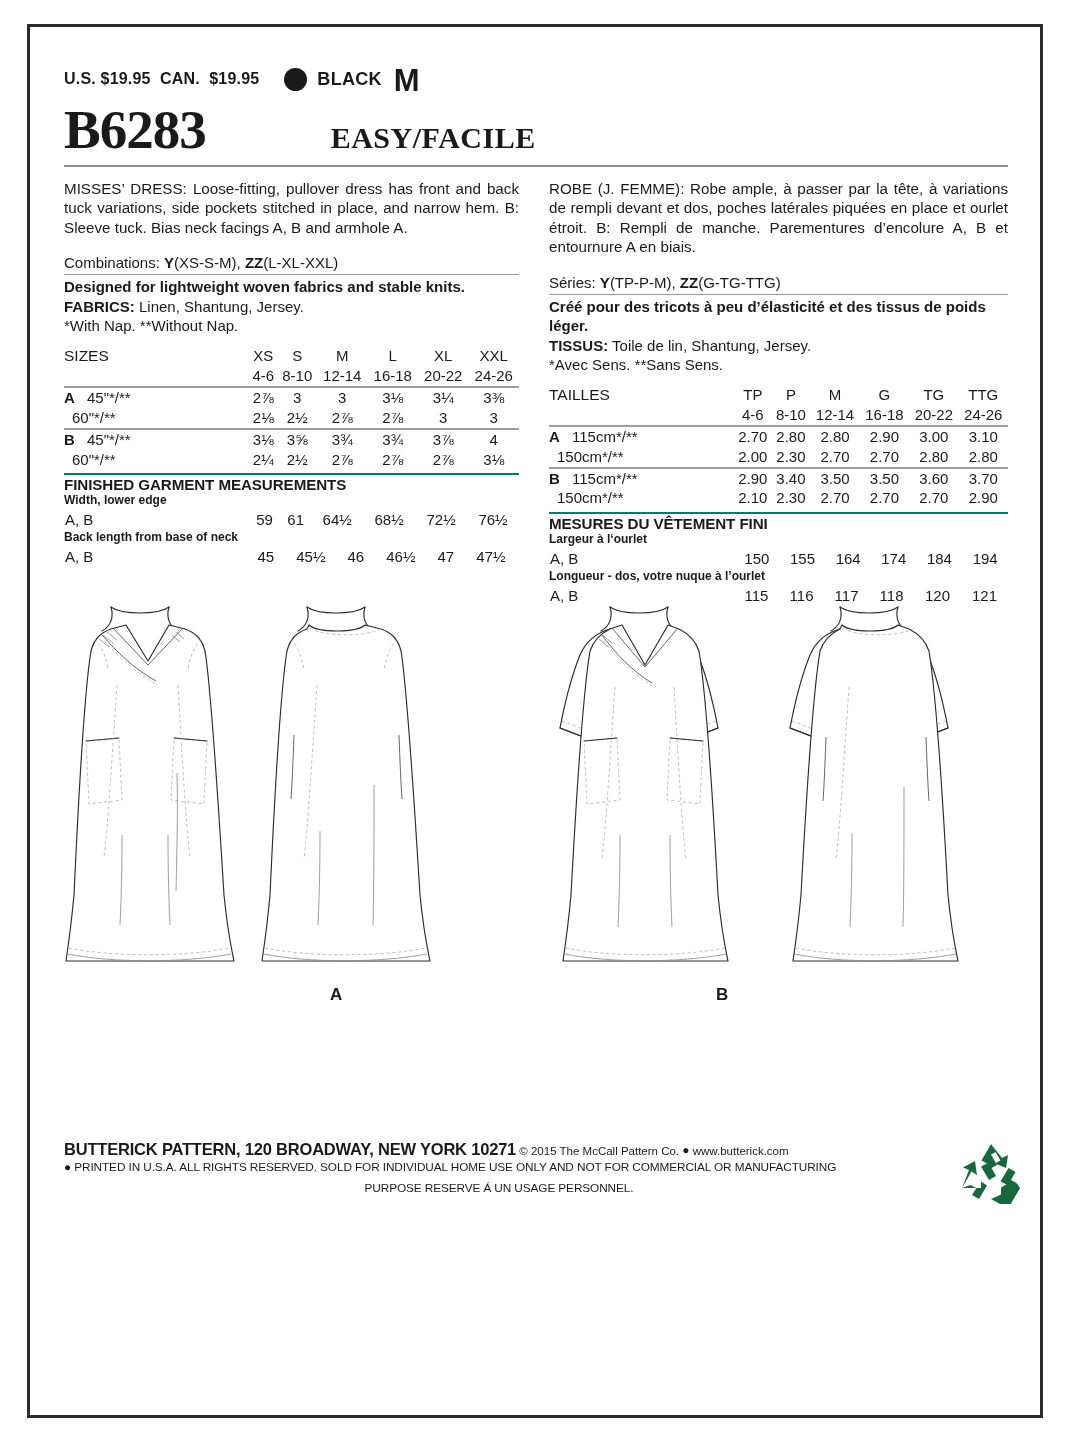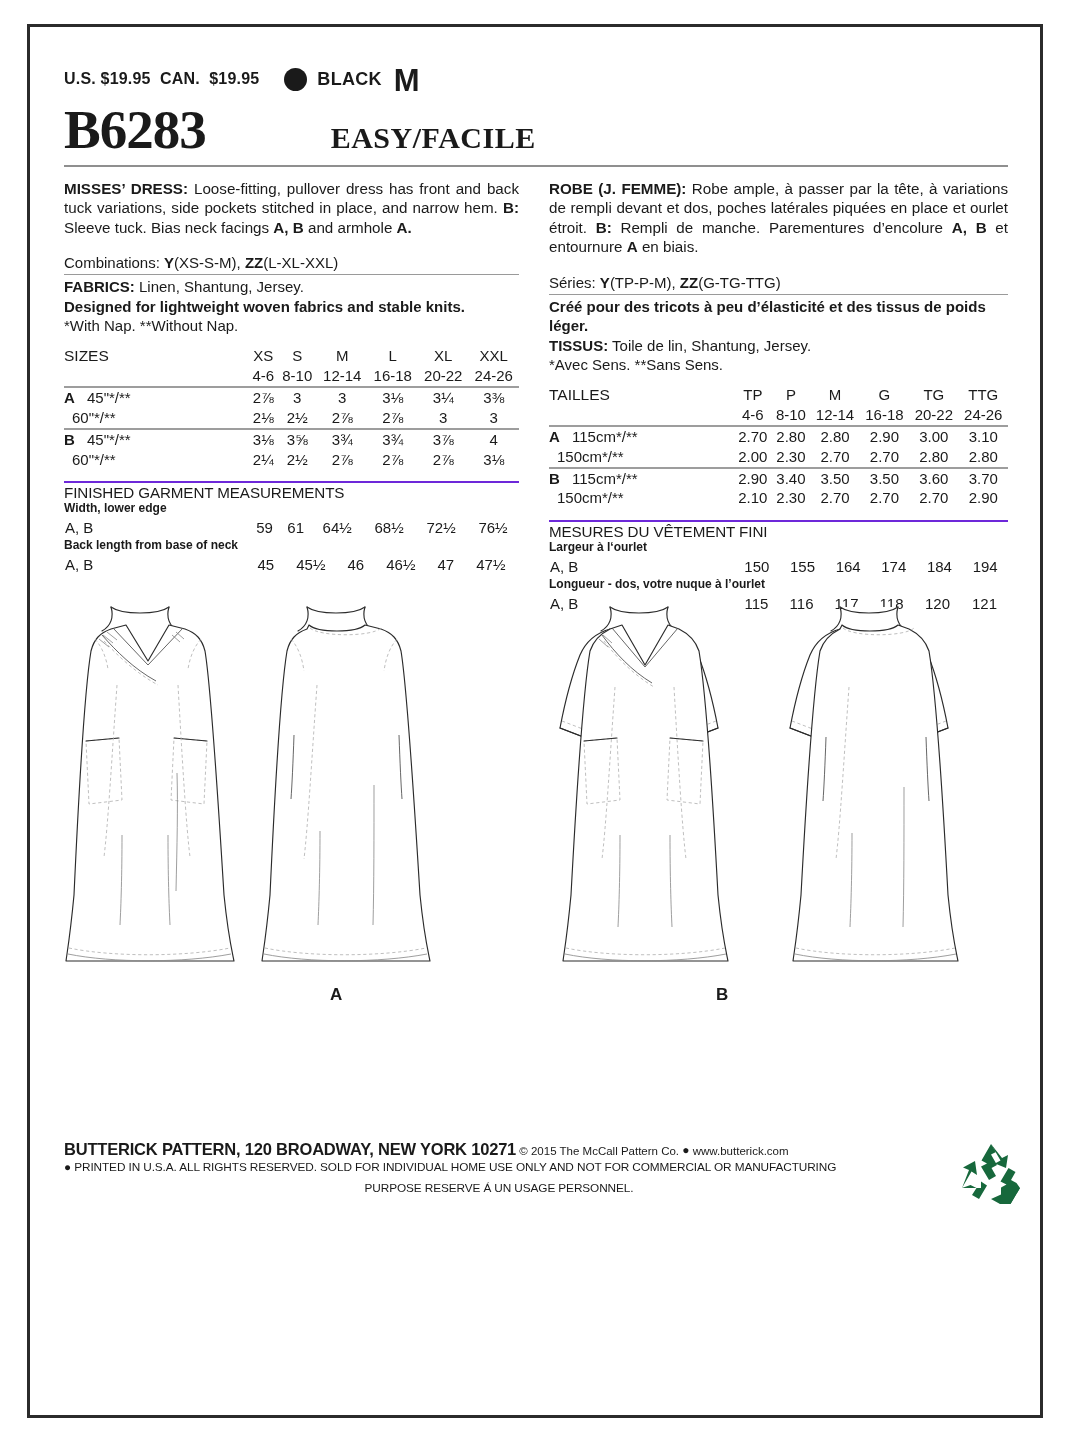--- a/index.html
+++ b/index.html
@@ -106,7 +106,7 @@
     line-height: 1.28;
     text-align: justify;
   }
-  .desc b { font-weight: bold; }
+  .desc b { font-weight: normal; }
 
   .combos {
     font-size: 15px;

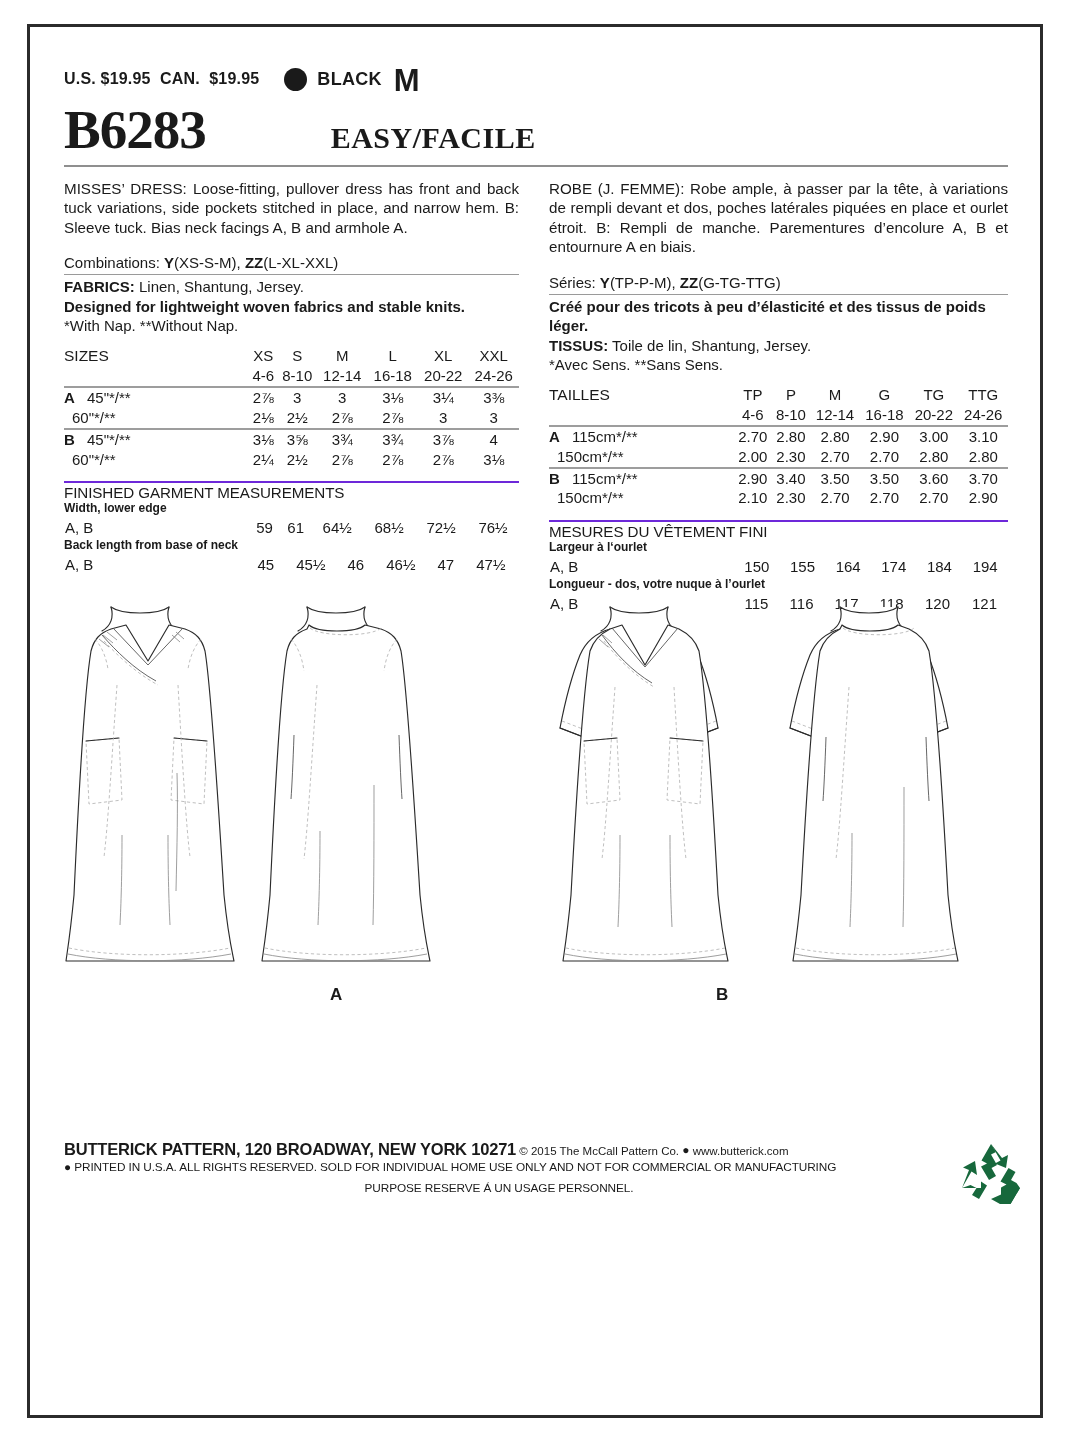--- a/index.html
+++ b/index.html
@@ -254,8 +254,8 @@
 
       <div class="combos">Combinations: <b>Y</b>(XS-S-M), <b>ZZ</b>(L-XL-XXL)</div>
       <div class="hr-thin"></div>
+      <div class="fab-line bold">Designed for lightweight woven fabrics and stable knits.</div>
       <div class="fab-line"><b>FABRICS:</b> Linen, Shantung, Jersey.</div>
-      <div class="fab-line bold">Designed for lightweight woven fabrics and stable knits.</div>
       <div class="fab-line">*With Nap. **Without Nap.</div>
 
       <table class="yard">

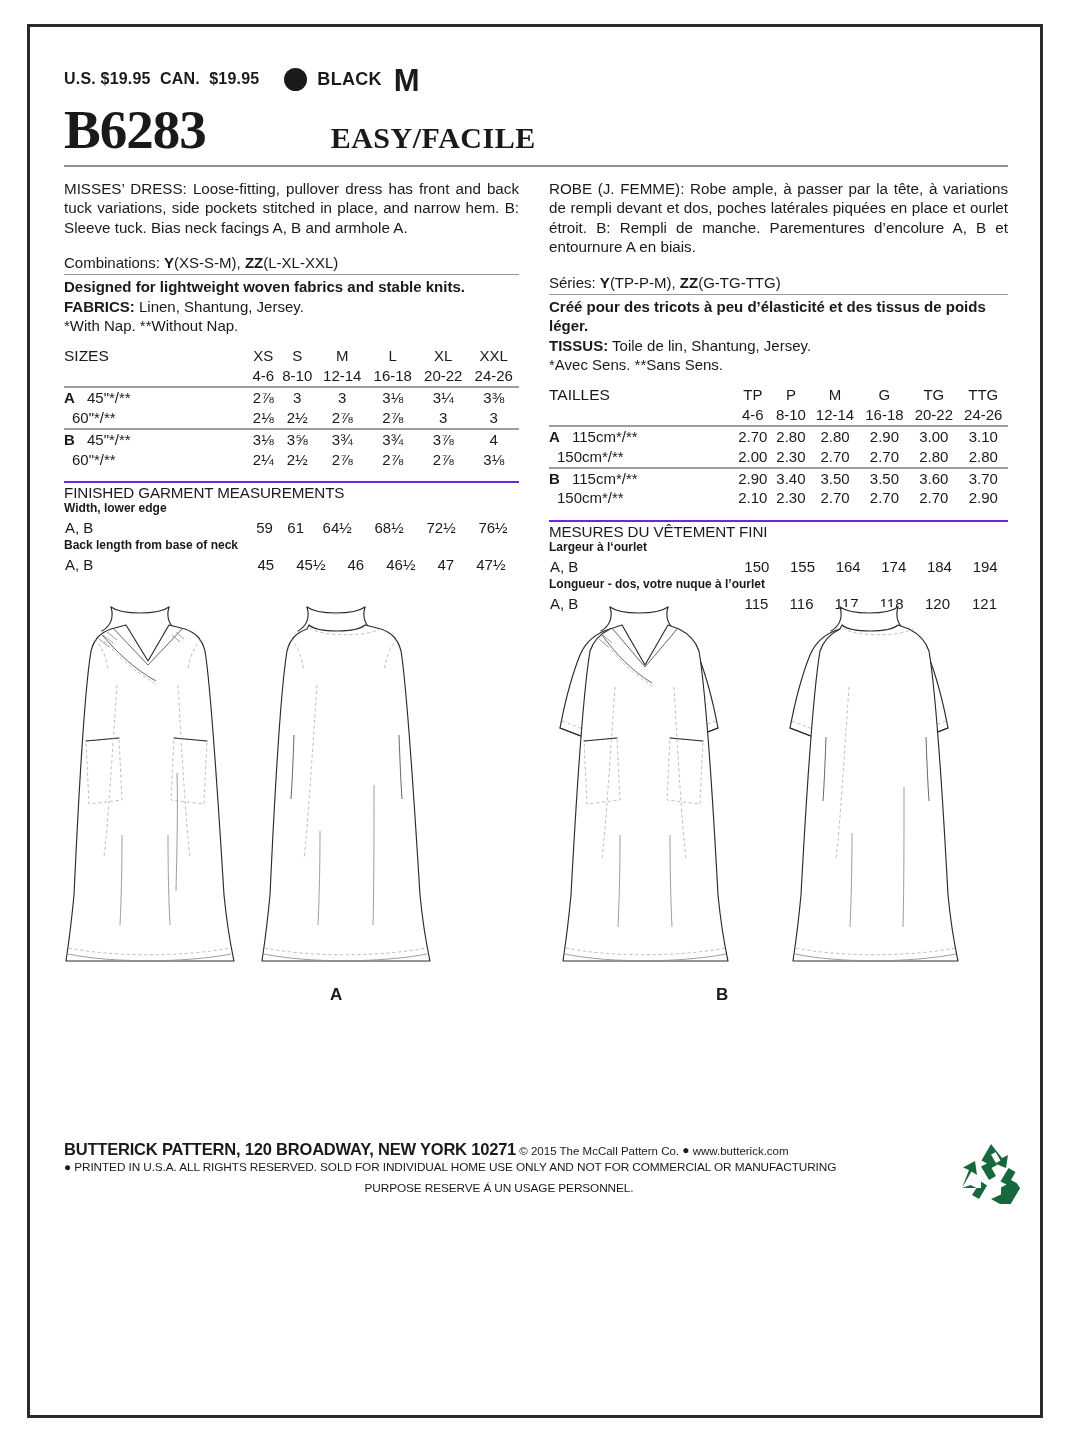--- a/index.html
+++ b/index.html
@@ -141,11 +141,11 @@
   .row-rule-dark td { border-top: 2px solid #9d9d9d; }
 
   .sect-head {
-    font-weight: normal;
+    font-weight: bold;
     font-size: 15.2px;
-    border-top: 2px solid #6d28d9;
+    border-top: 2px solid #0f766e;
     padding-top: 1px;
-    margin-top: 12px;
+    margin-top: 4px;
     letter-spacing: -0.1px;
   }
   .sub-head {

